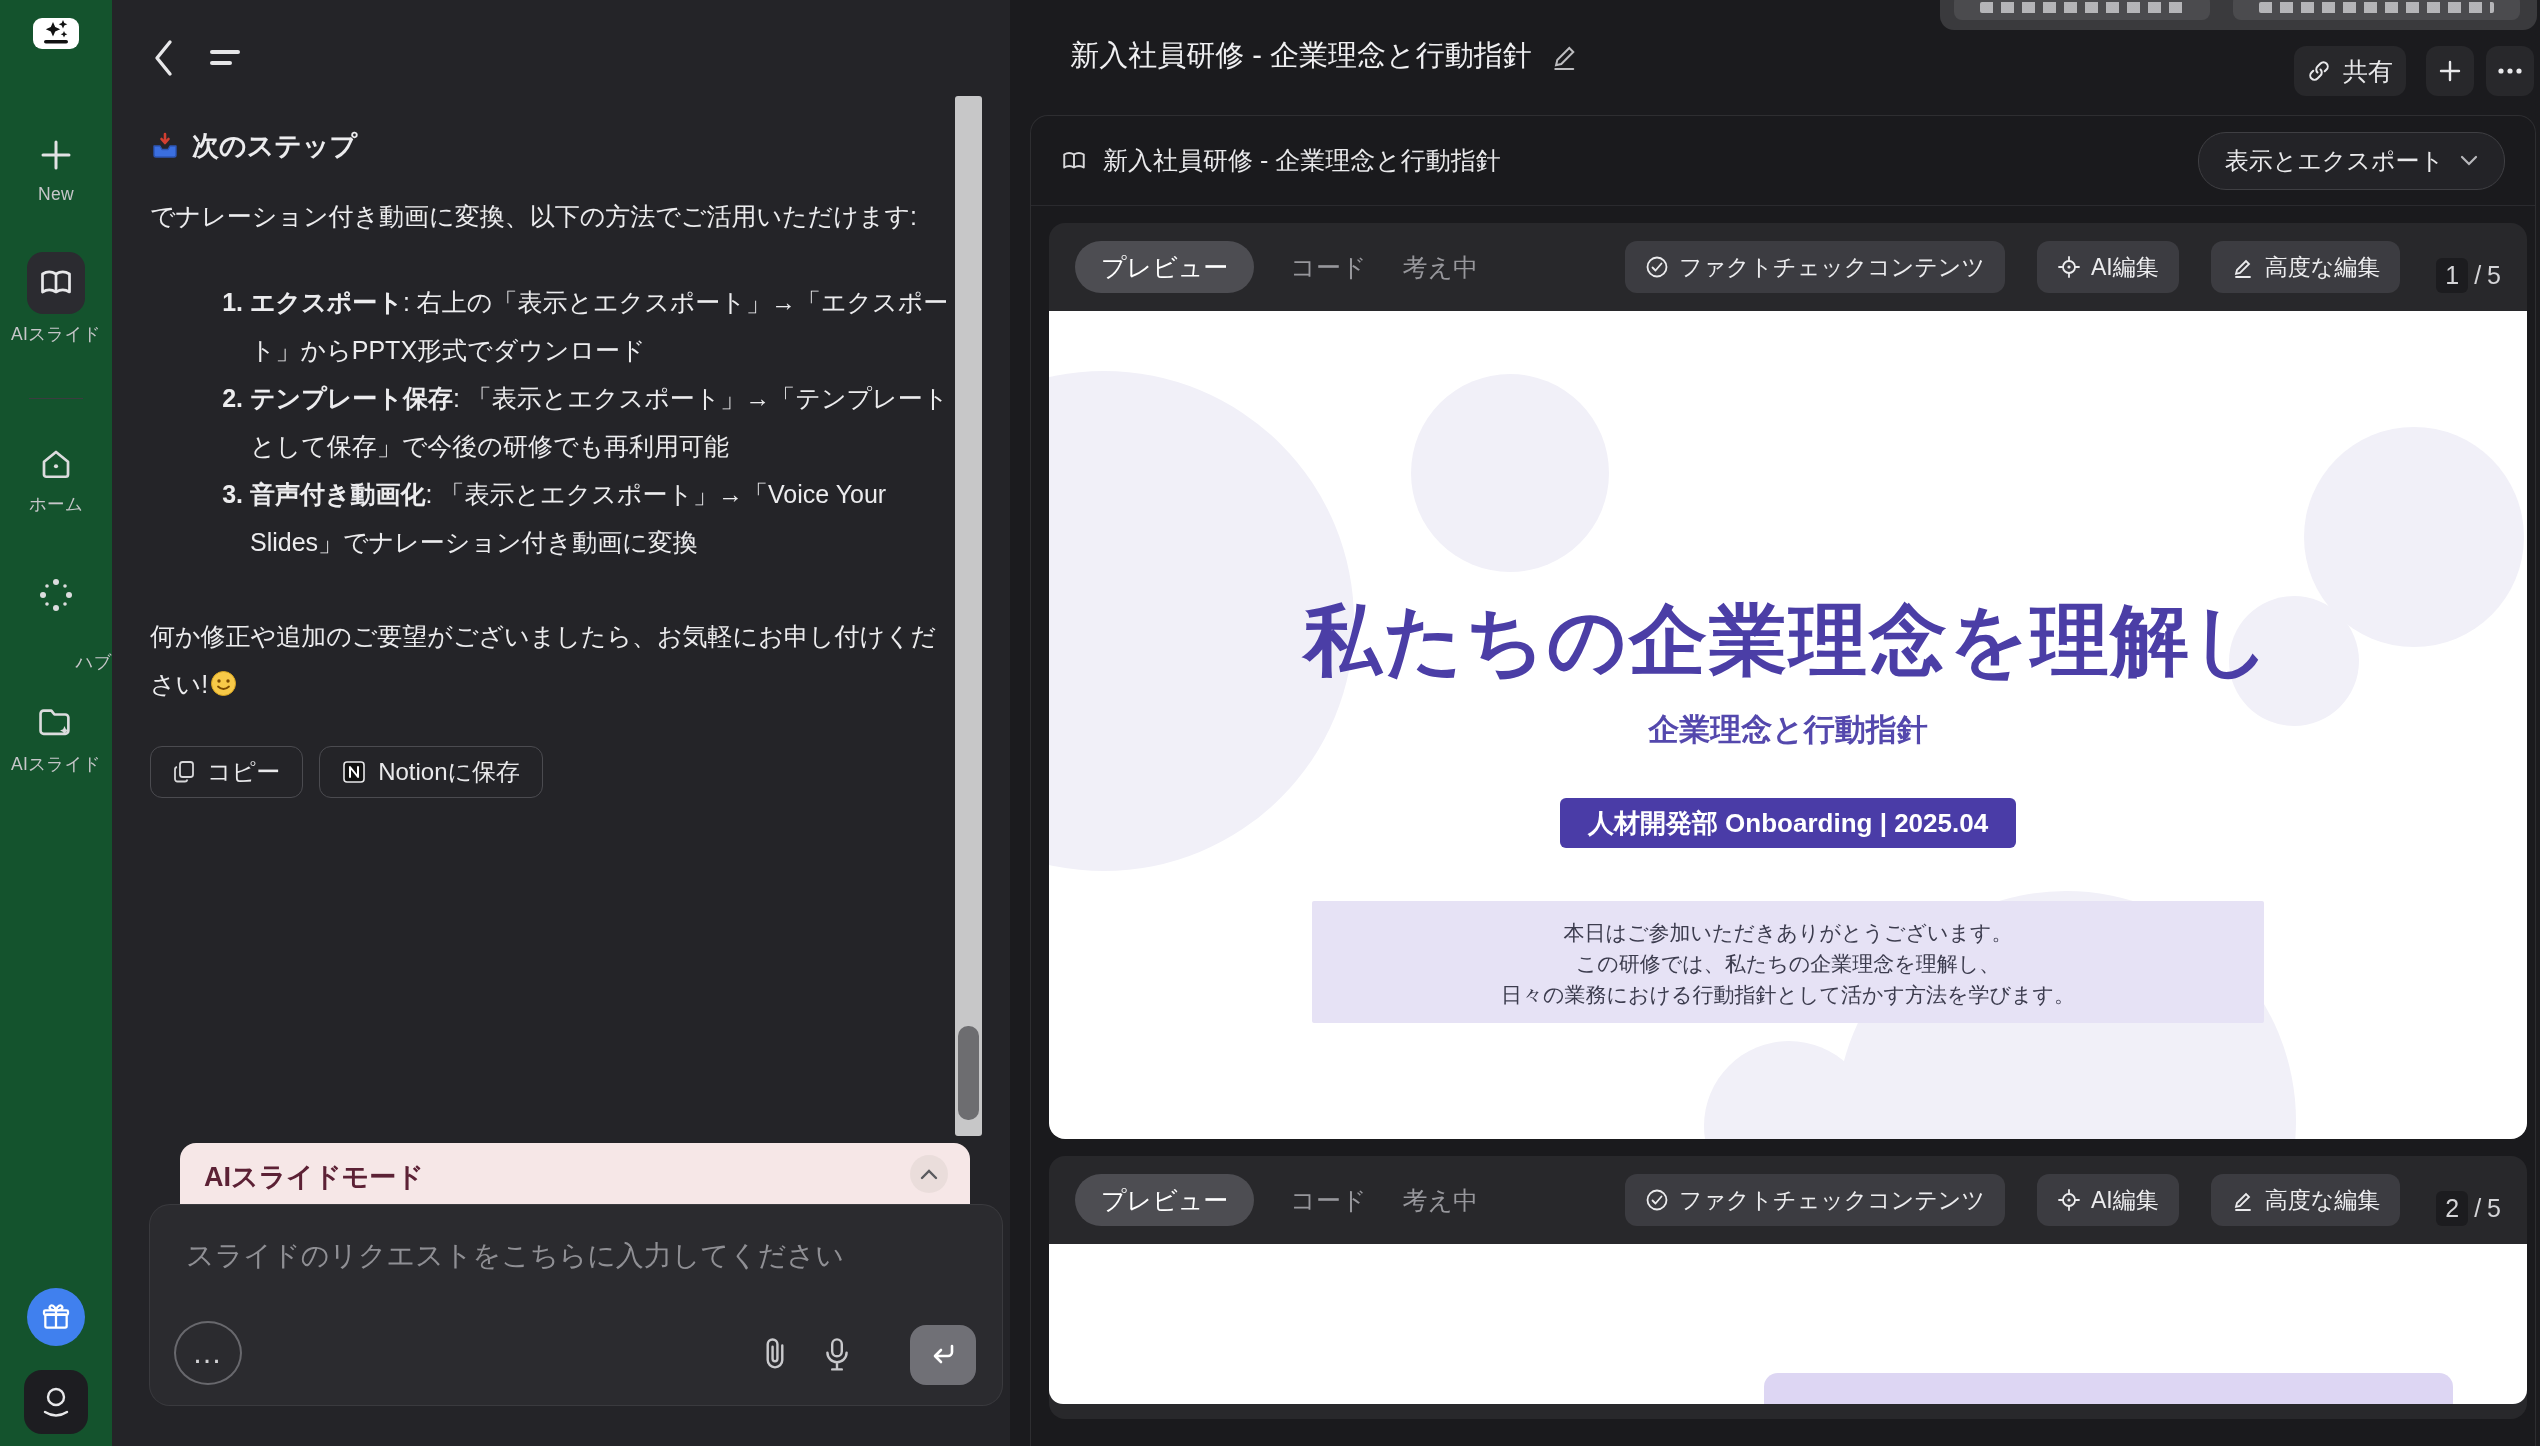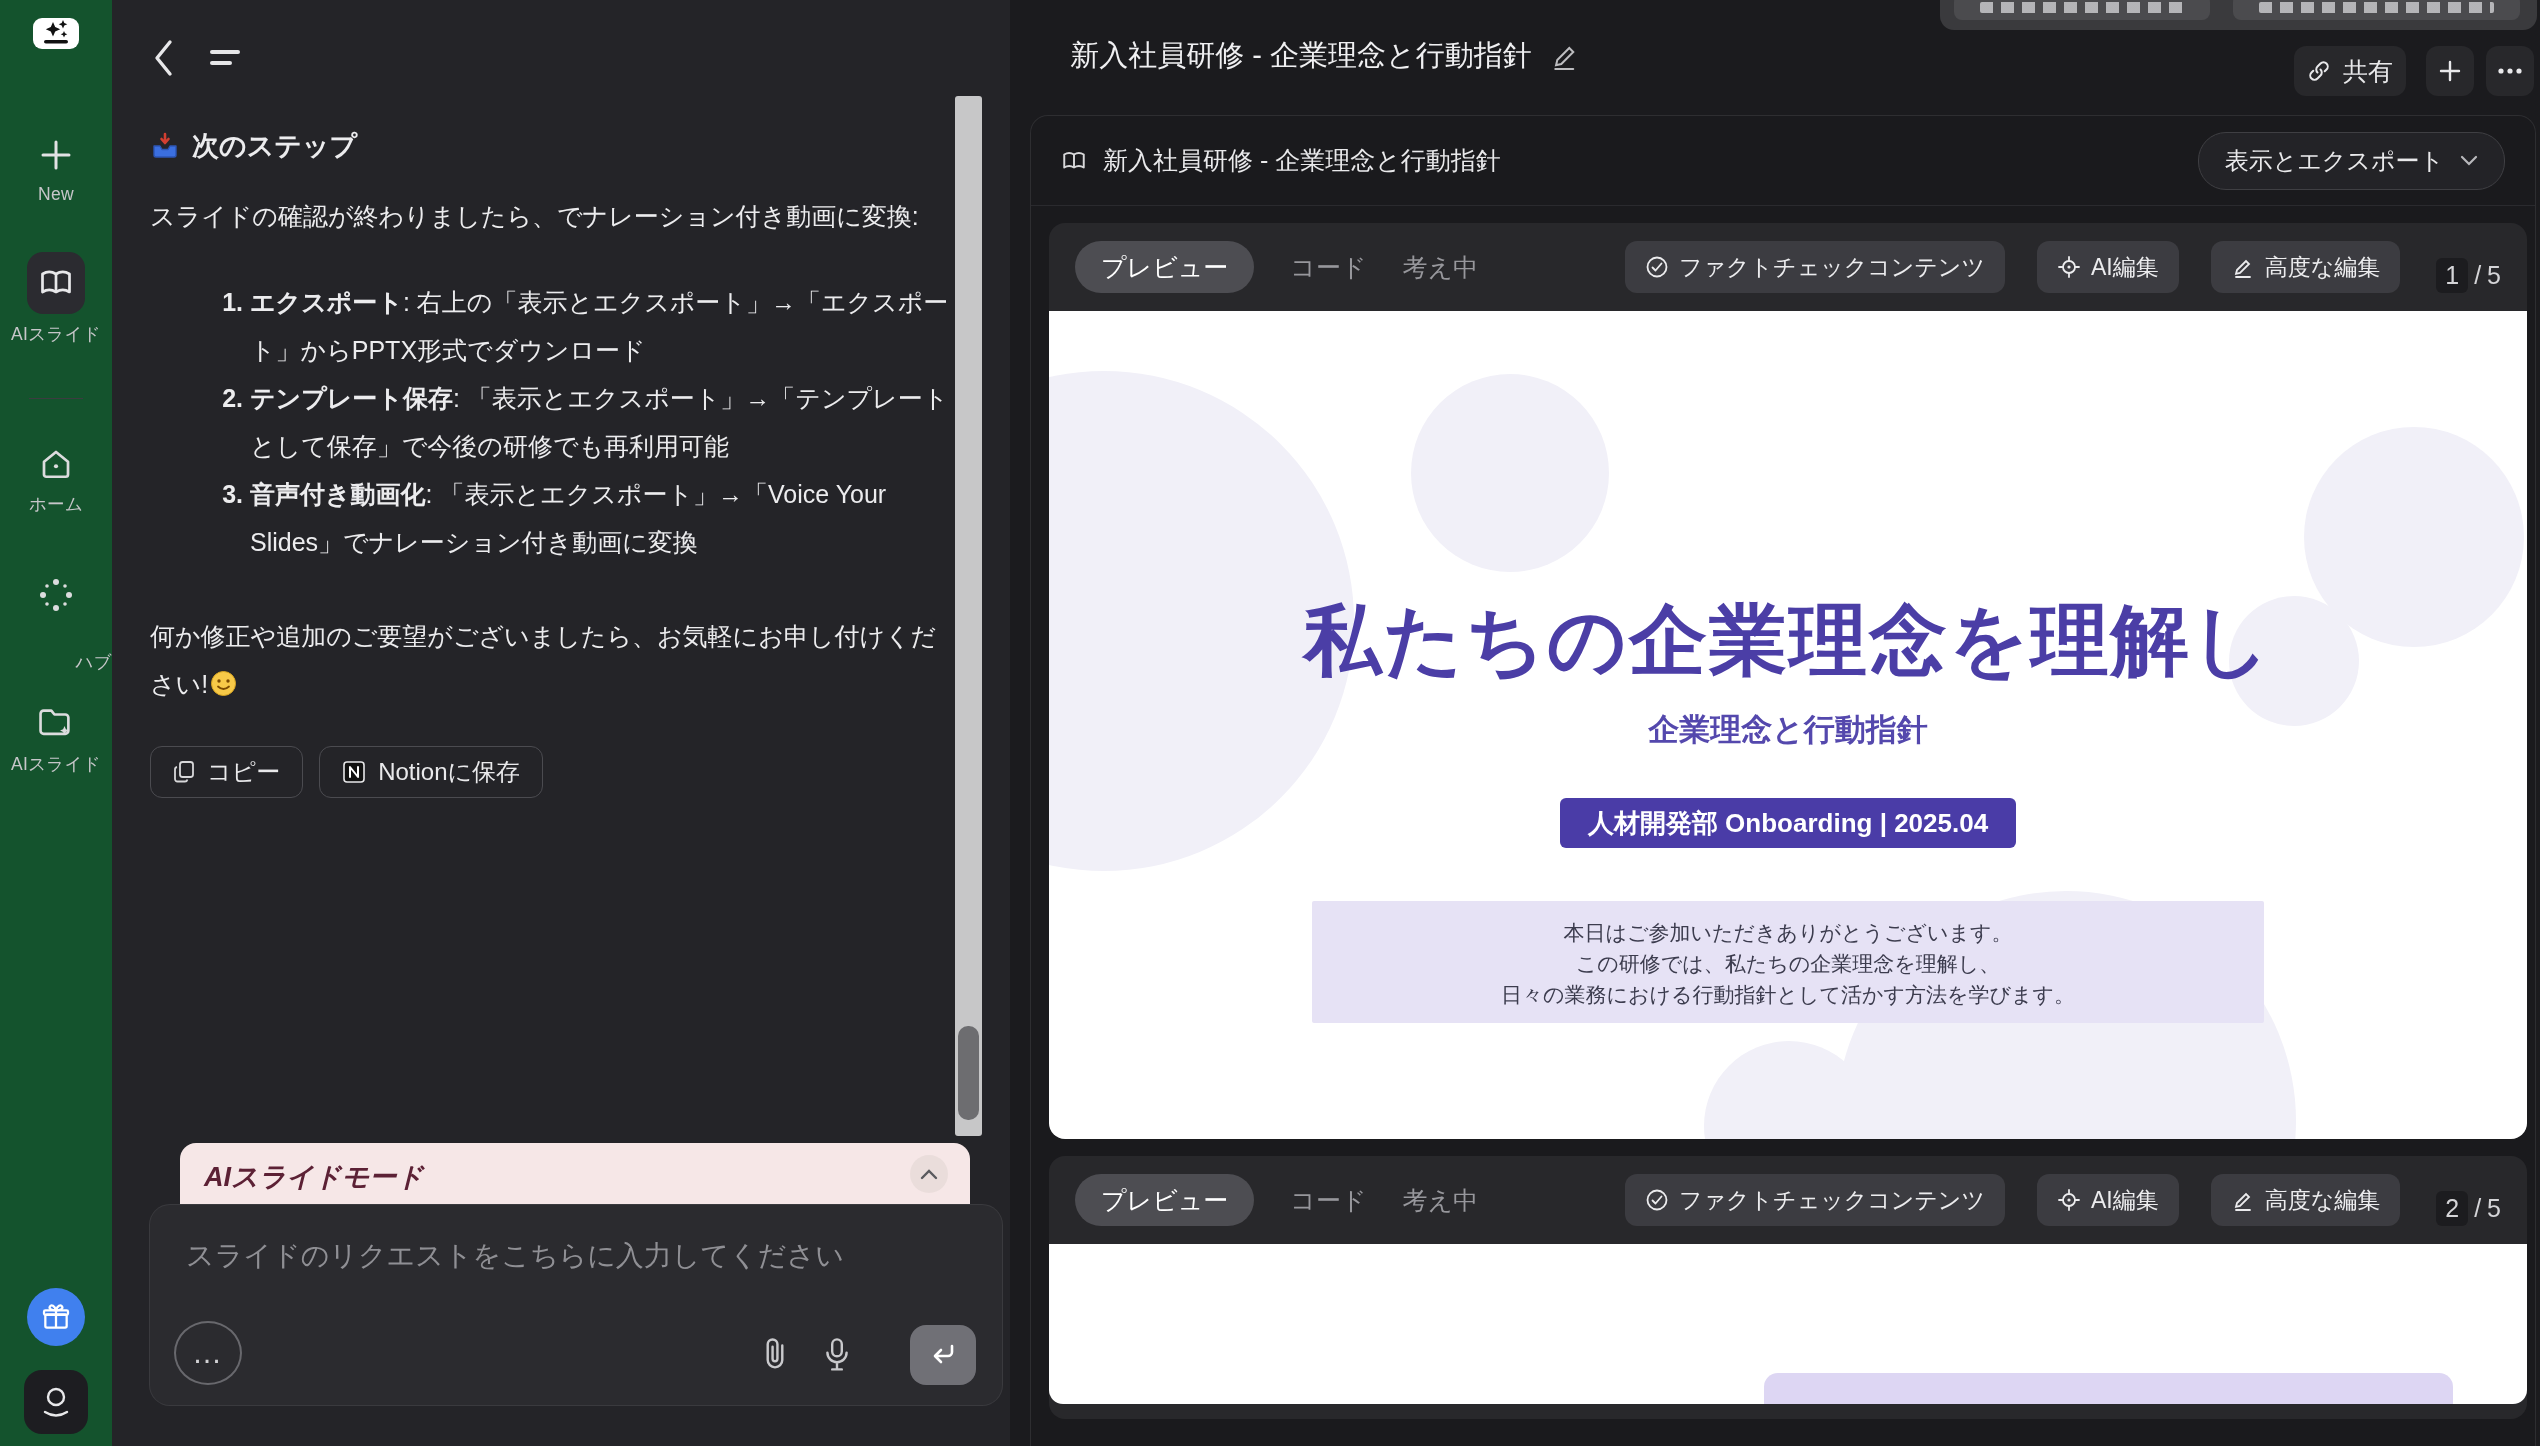--- a/index.html
+++ b/index.html
@@ -197,7 +197,7 @@
     <span>次のステップ</span>
   </div>
 
-  <div class="chat-intro">スライドの確認が終わりましたら、でナレーション付き動画に変換:</div>
+  <div class="chat-intro">でナレーション付き動画に変換、以下の方法でご活用いただけます:</div>
 
   <ol class="chat-steps">
     <li><b>エクスポート</b><span>: 右上の「表示とエクスポート」→「エクスポート」からPPTX形式でダウンロード</span></li>

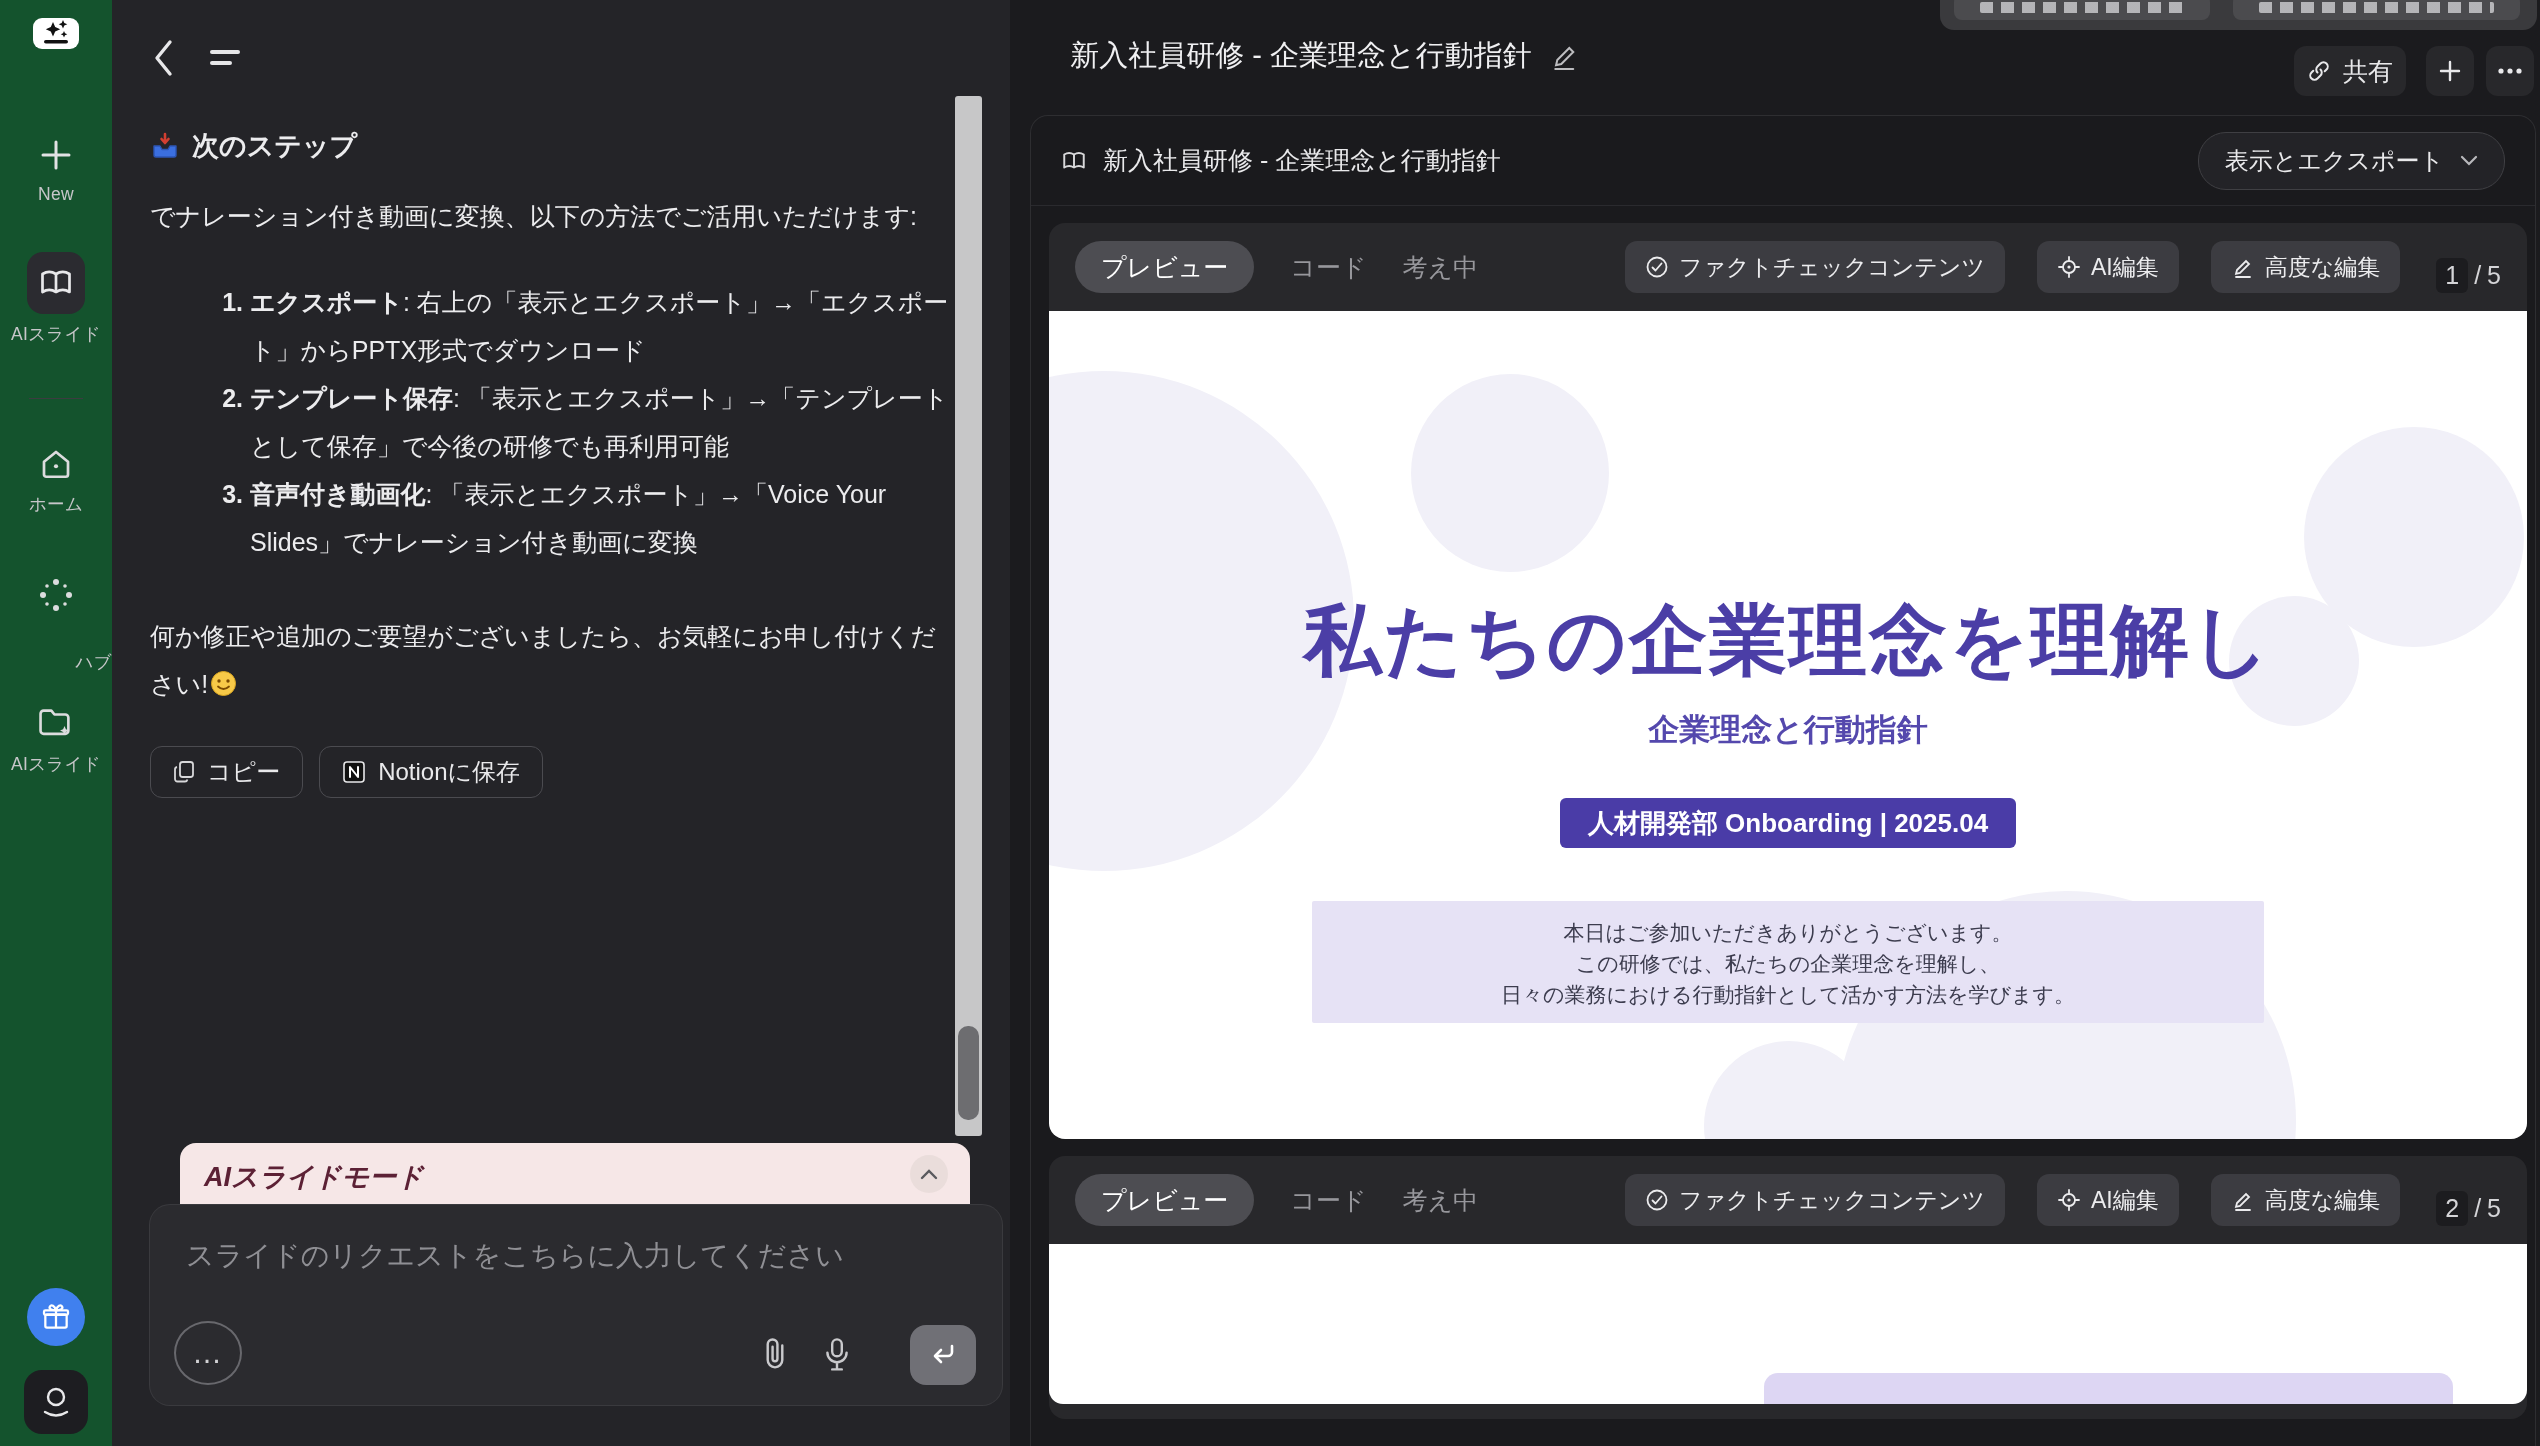--- a/index.html
+++ b/index.html
@@ -45,7 +45,7 @@
 
   
   .mode-banner{position:absolute;left:180px;top:1143px;width:790px;height:76px;background:#f6e7e7;border-radius:16px 16px 0 0;z-index:4;}
-  .mode-banner .mode-label{position:absolute;left:24px;top:16px;font-size:27px;font-weight:700;color:#5c2135;font-style:italic;}
+  .mode-banner .mode-label{position:absolute;left:24px;top:16px;font-size:27px;font-weight:700;color:#5c2135;}
   .mode-collapse{position:absolute;right:22px;top:12px;width:38px;height:38px;border-radius:50%;background:#eadddb;display:flex;align-items:center;justify-content:center;cursor:pointer;}
   .composer{position:absolute;left:150px;top:1205px;width:852px;height:200px;background:#2b2b2f;border-radius:20px;box-shadow:0 0 0 1px #3a3a3e;z-index:5;}
   .composer textarea{position:absolute;left:34px;top:30px;width:780px;height:90px;background:transparent;border:none;outline:none;resize:none;color:#e8e8ea;font-size:28px;font-family:inherit;}

